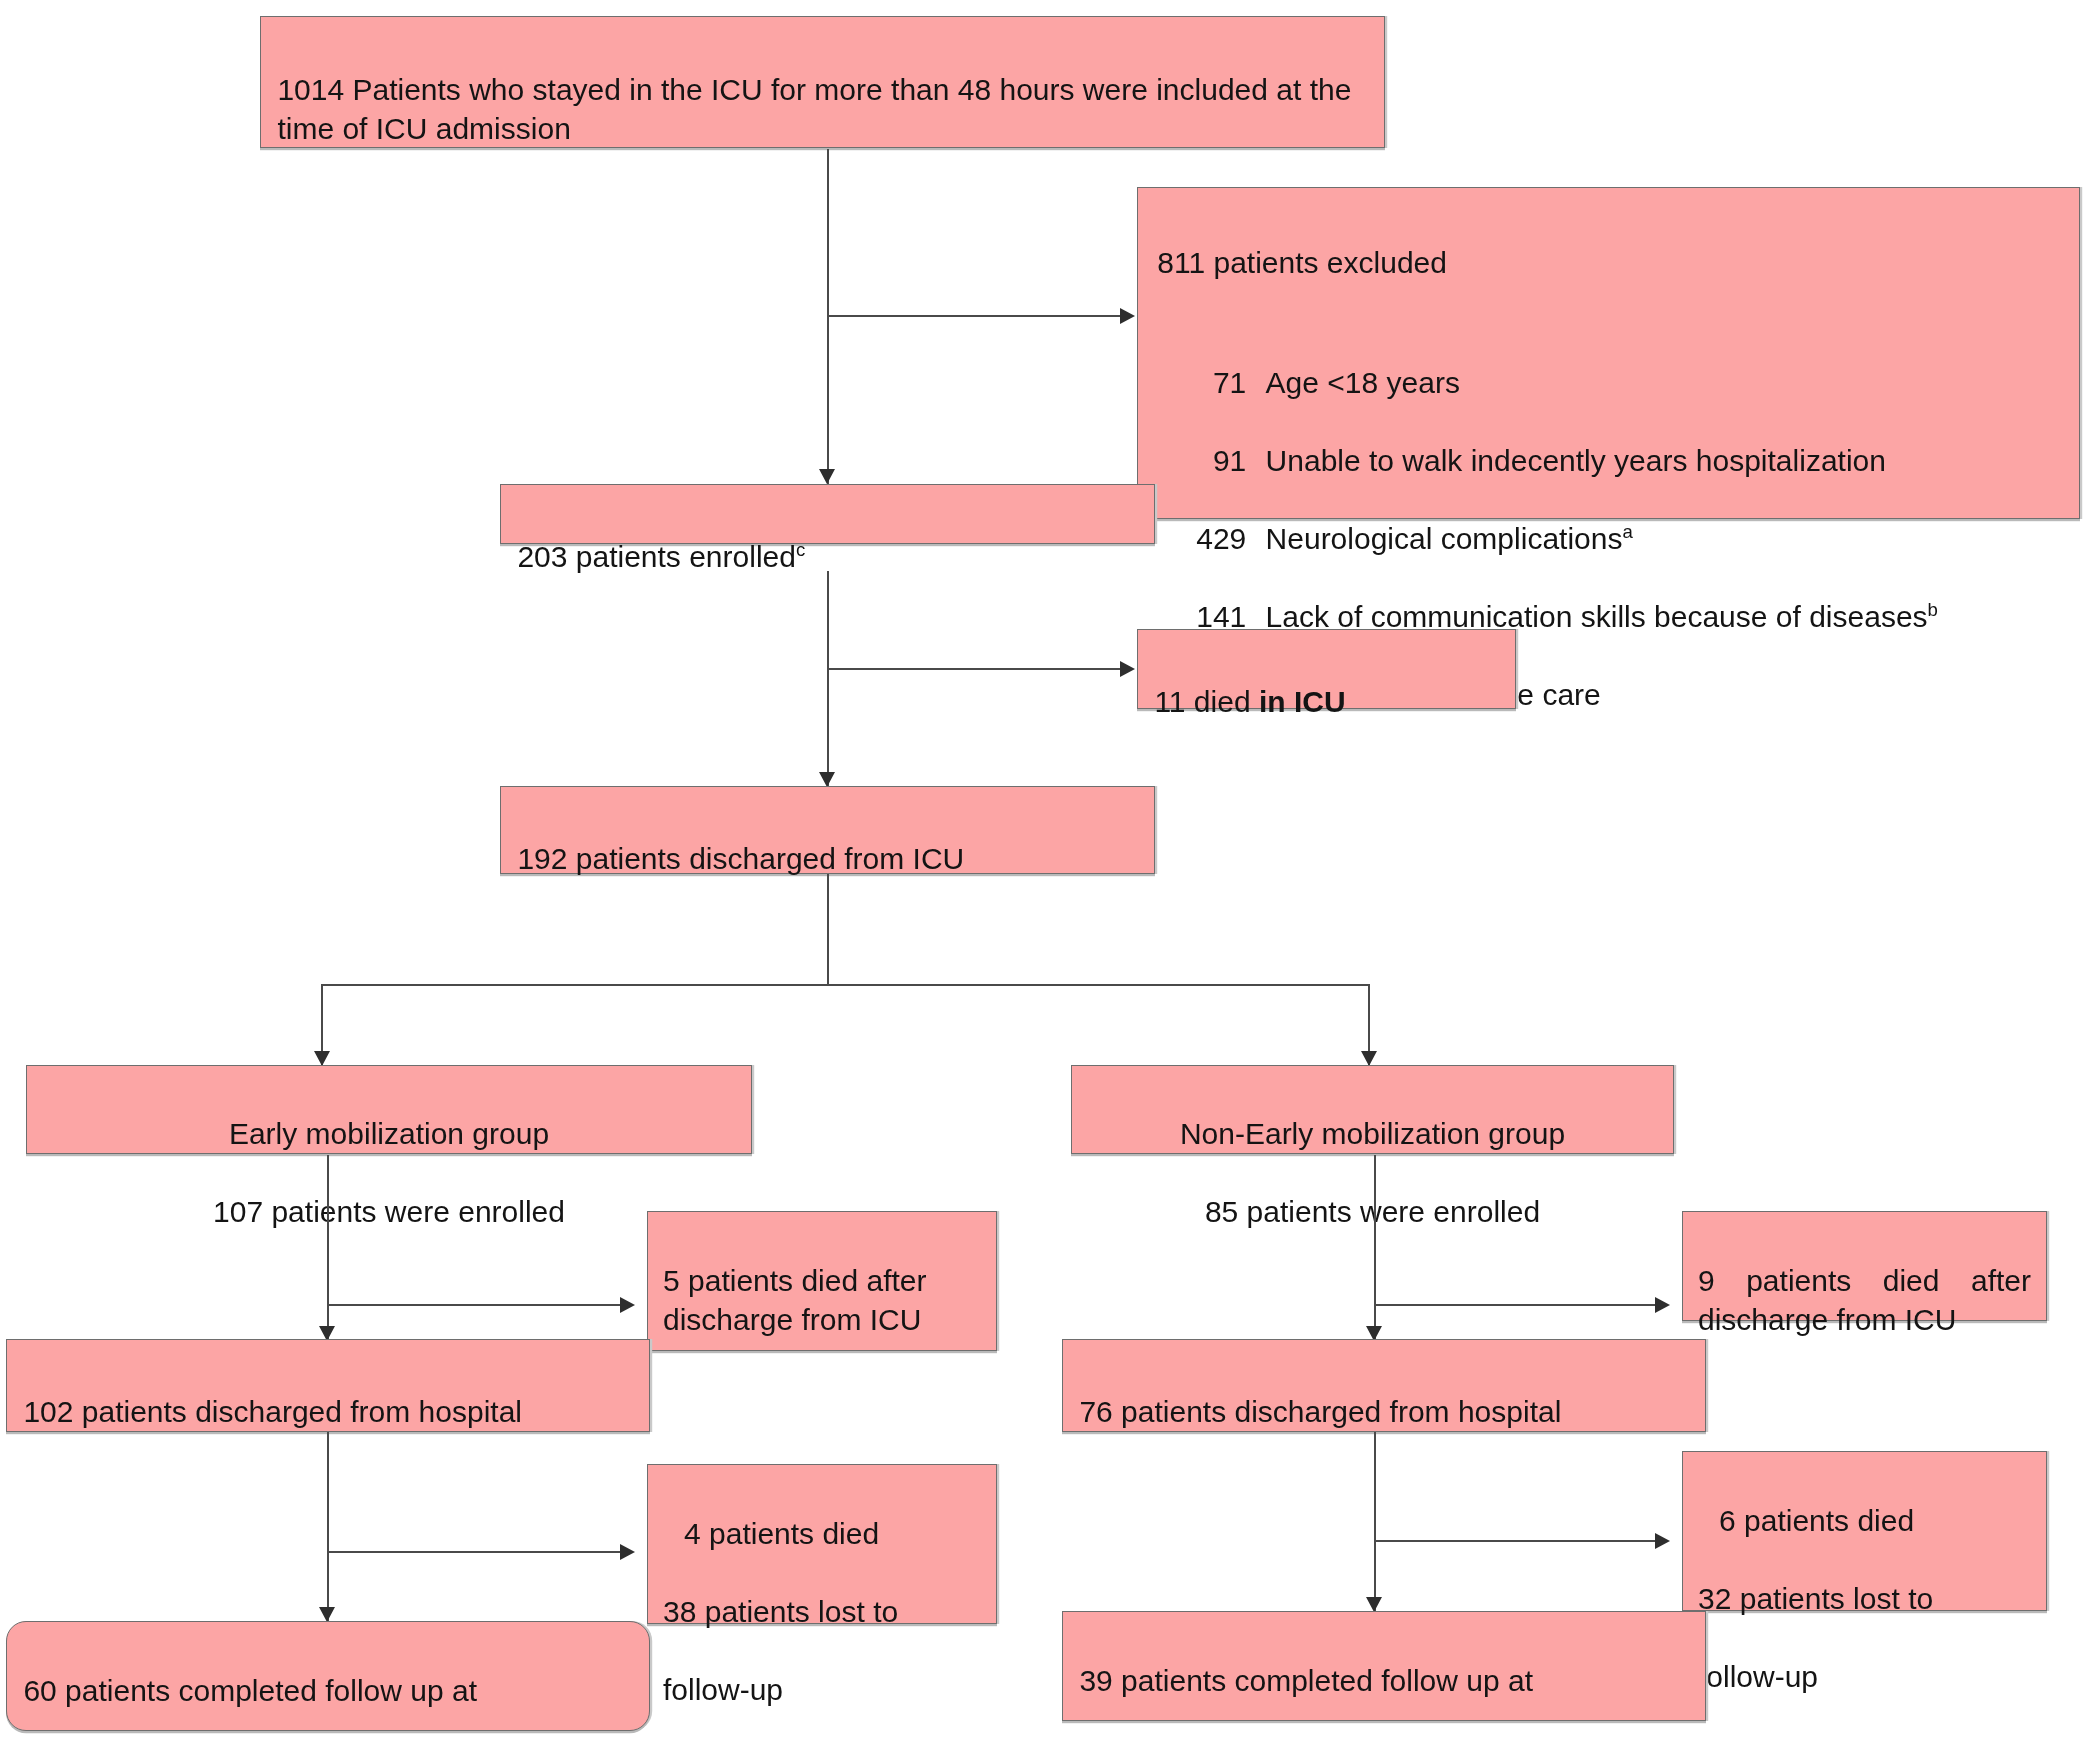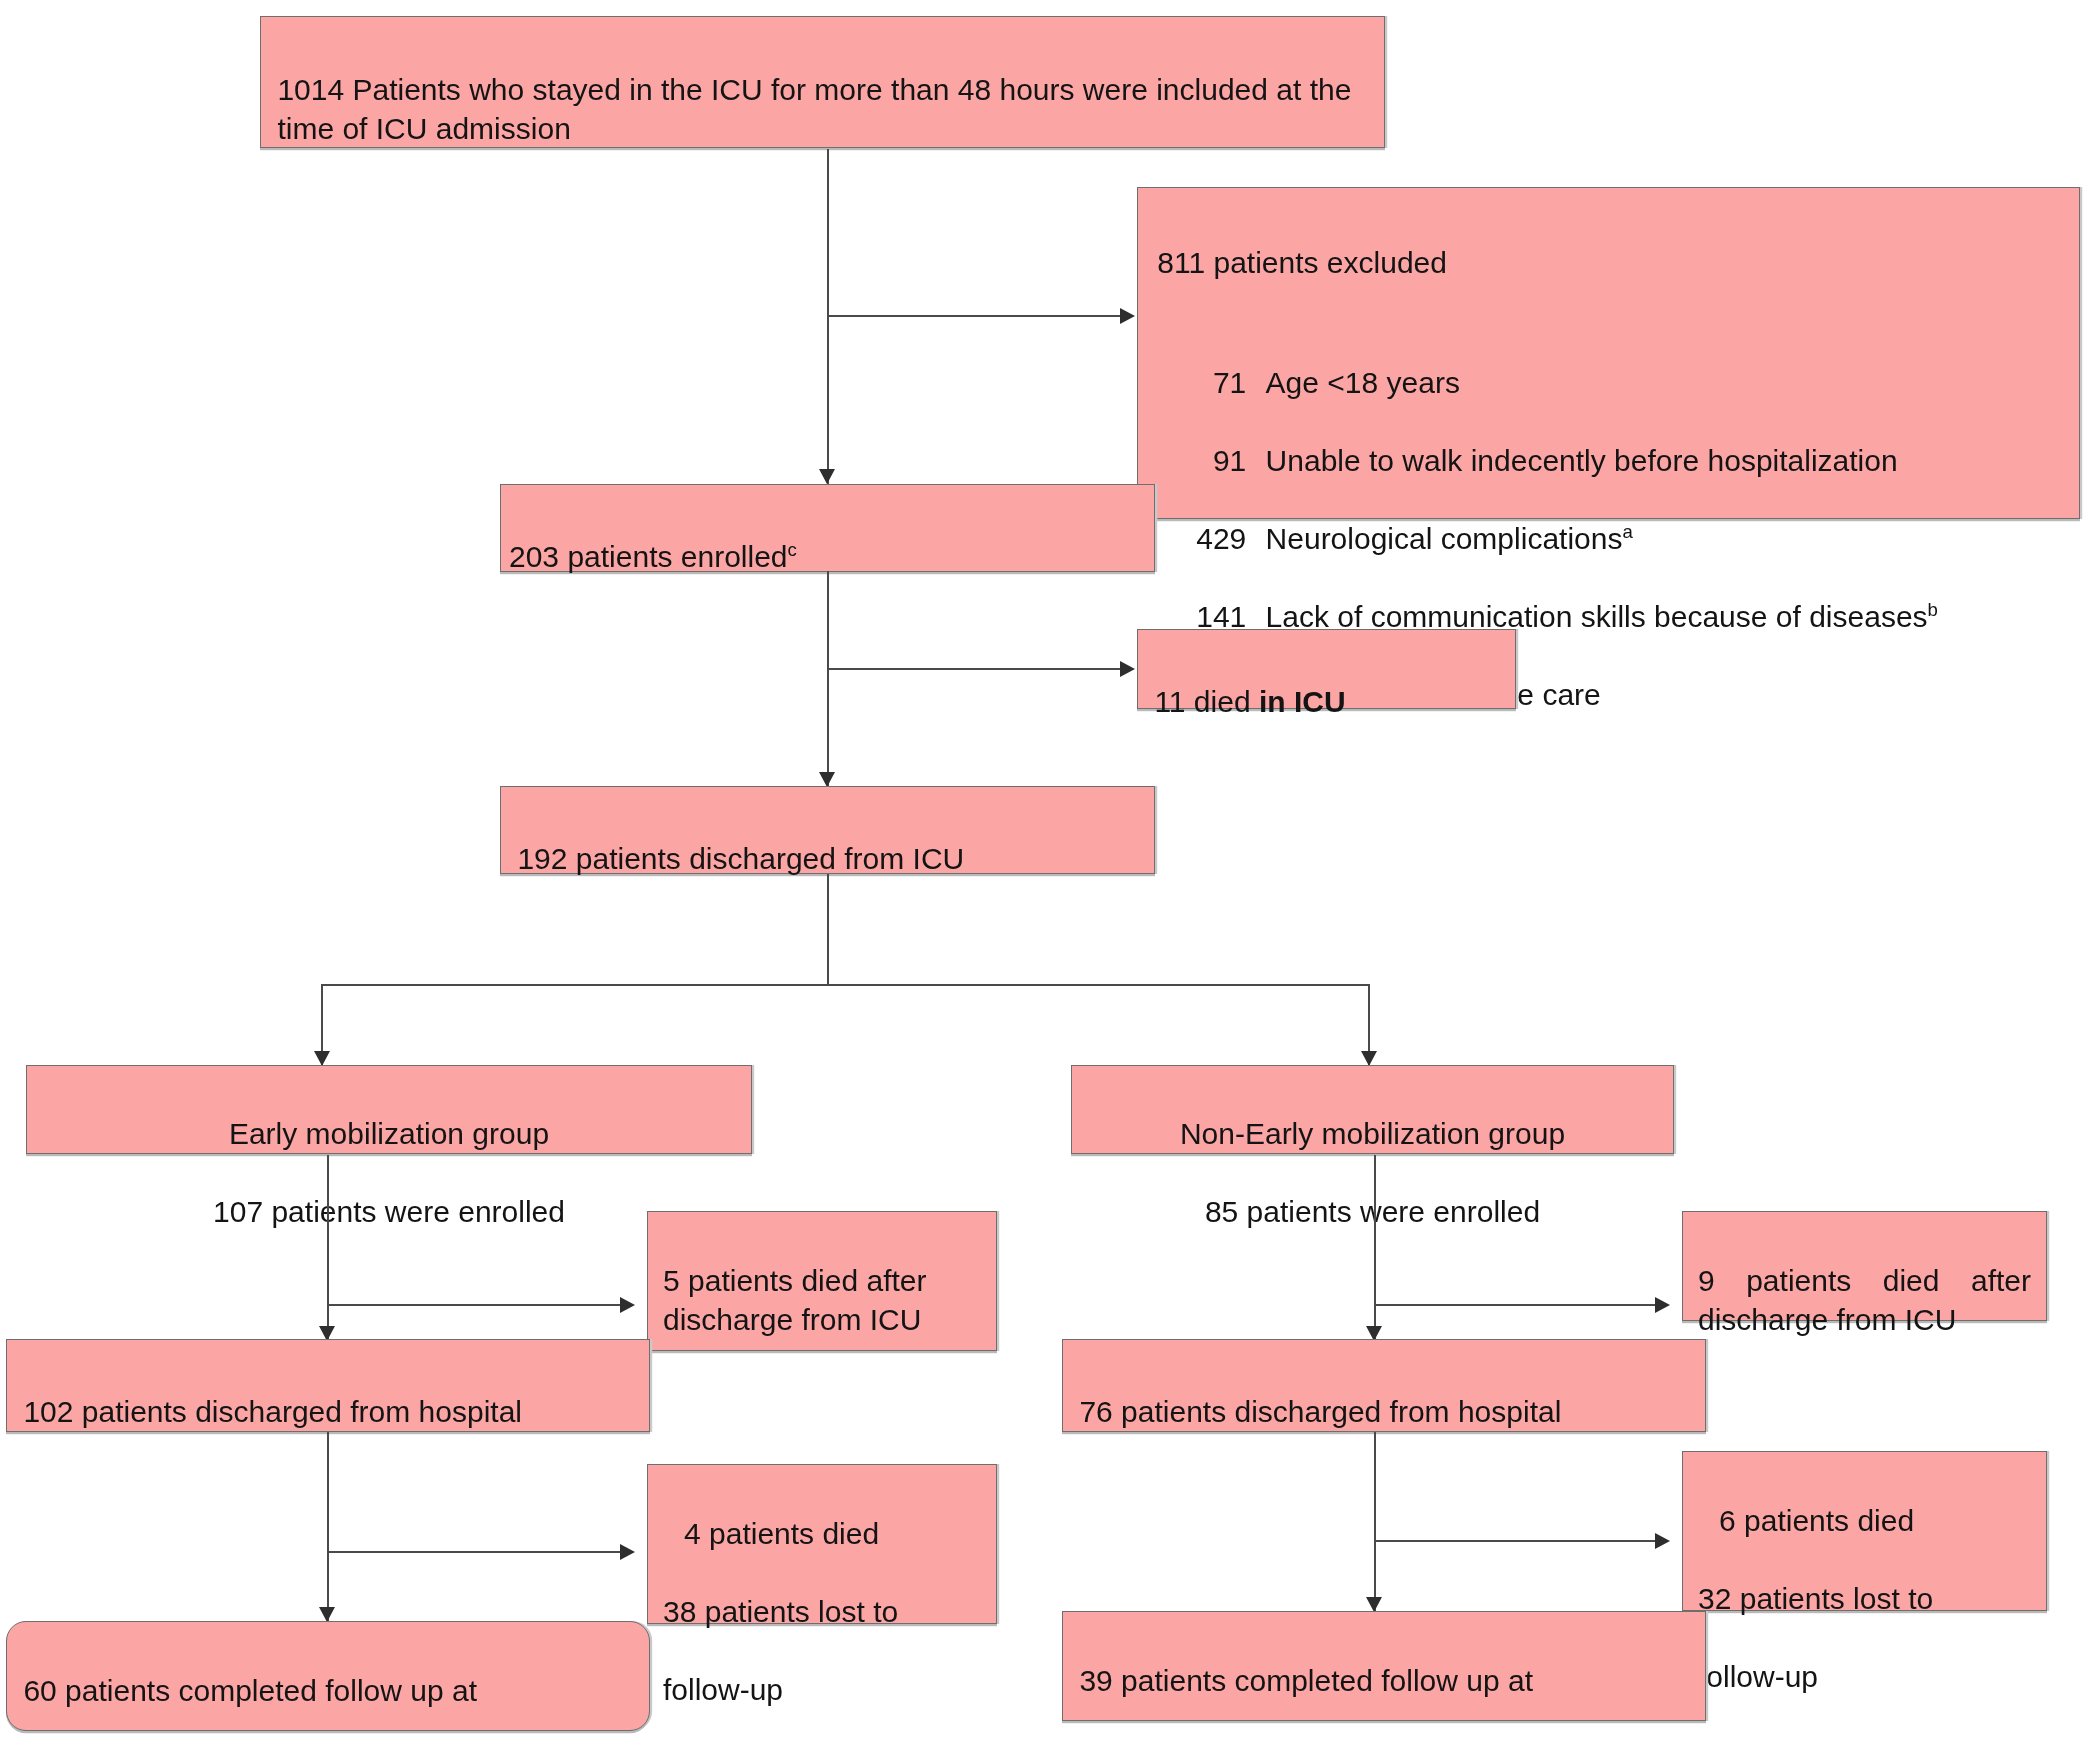--- a/index.html
+++ b/index.html
@@ -71,7 +71,7 @@
       </li>
       <li>
         <span class="excl-n">91</span>
-        <span class="excl-t"><span>Unable to walk indecently before hospitalization</span><sup></sup></span>
+        <span class="excl-t"><span>Unable to walk indecently years hospitalization</span><sup></sup></span>
       </li>
       <li>
         <span class="excl-n">429</span>

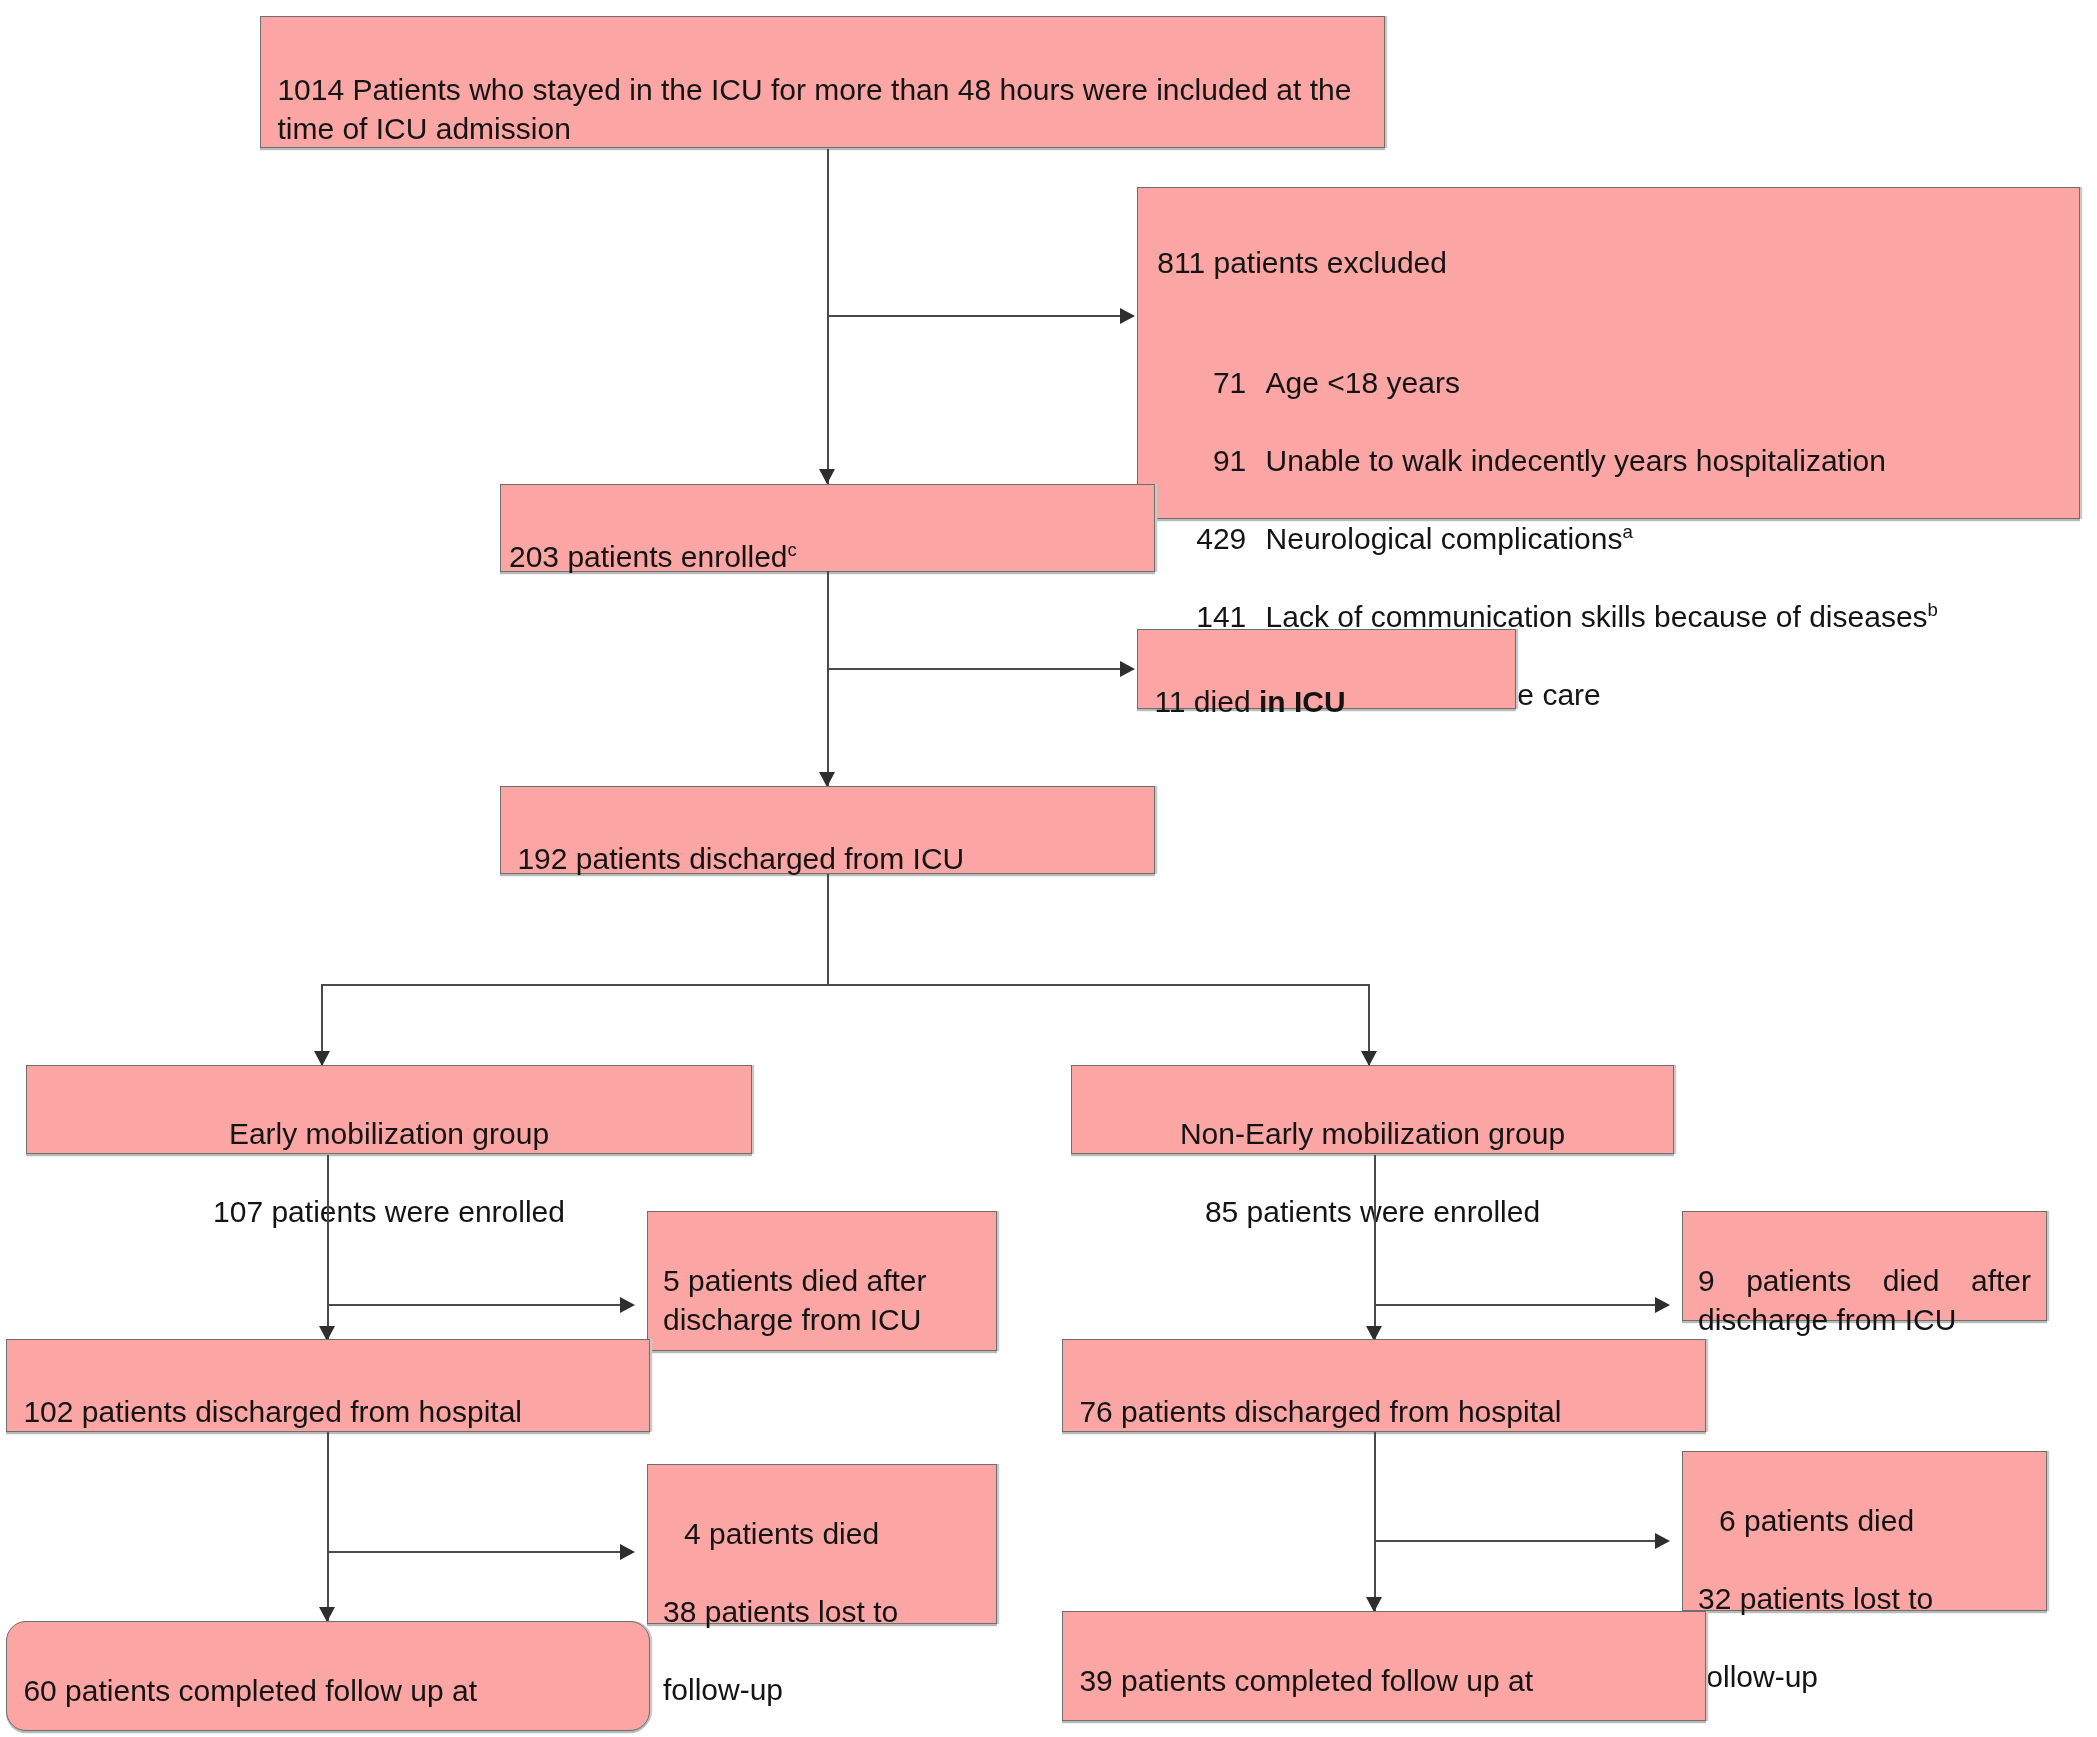--- a/index.html
+++ b/index.html
@@ -88,7 +88,7 @@
     </ul>
   </div>
 
-  <div class="box shadow" style="left:500px;top:484px;width:655px;height:88px;padding-left:8px;">
+  <div class="box shadow" style="left:500px;top:484px;width:655px;height:60px;">
     <span>203 patients enrolled</span><sup>c</sup>
   </div>
 

